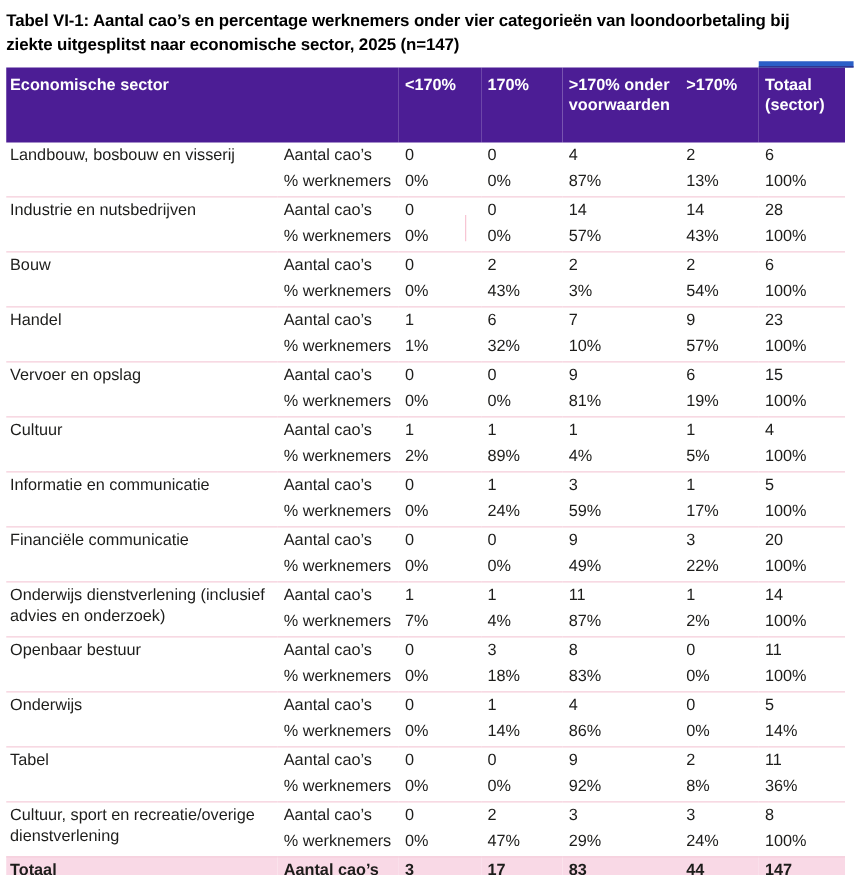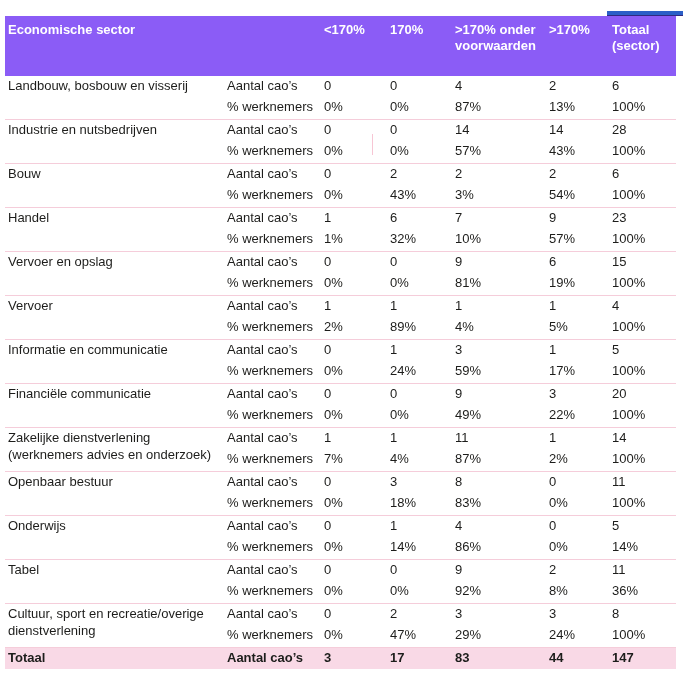--- a/index.html
+++ b/index.html
@@ -31,6 +31,7 @@
 <body>
 
 <div class="page">
+  <div class="title">Tabel VI-1: Aantal cao’s en percentage werknemers onder vier categorieën van loondoorbetaling bij ziekte uitgesplitst naar economische sector, 2025 (n=147)</div>
 
   <div class="table-wrap">
     <div class="blue-strip"></div>

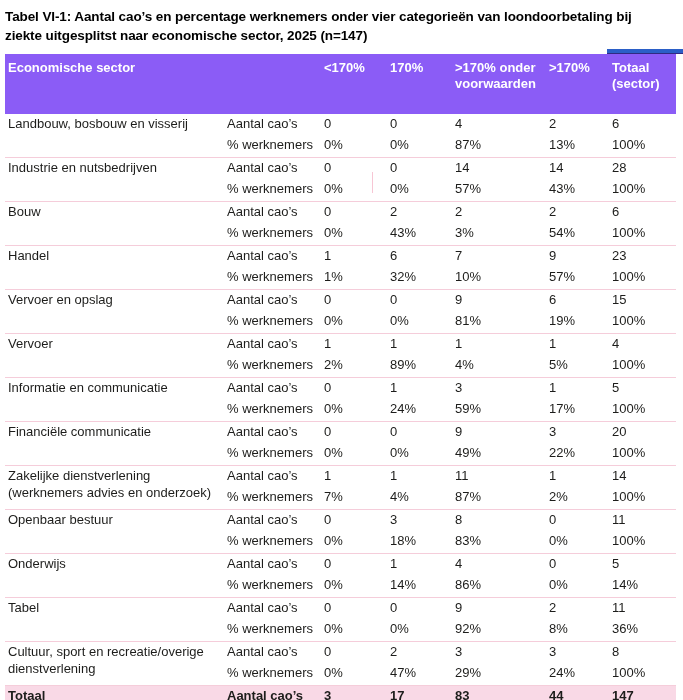--- a/index.html
+++ b/index.html
@@ -14,7 +14,7 @@
               background:#2b5fc7;border-bottom:1px solid #312a82;box-sizing:border-box;}
   table{border-collapse:collapse;table-layout:fixed;width:671px;font-size:13px;}
   th,td{margin:0;text-align:left;font-weight:normal;}
-  thead th{background:#8b5cf6;color:#ffffff;font-weight:bold;
+  thead th{background:#4c1d95;color:#ffffff;font-weight:bold;
            vertical-align:top;padding:6px 2px 0 5px;height:54px;line-height:1.25;}
   thead th.sector-h{padding-left:3px;}
   tbody td{padding:0 2px 0 5px;line-height:1.3;}

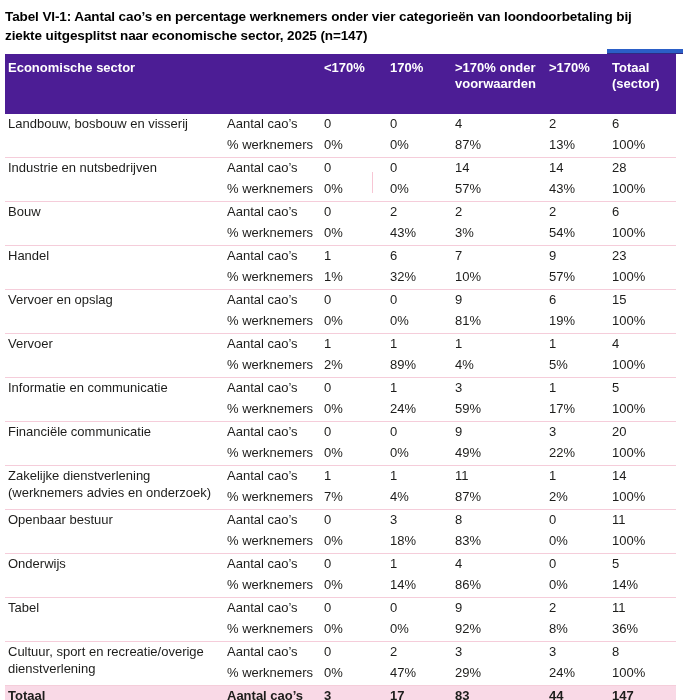--- a/index.html
+++ b/index.html
@@ -144,7 +144,7 @@
             <td class="val">100%</td>
           </tr>
           <tr class="r1 sep">
-            <td class="sector" rowspan="2">Vervoer</td>
+            <td class="sector" rowspan="2">Cultuur</td>
             <td class="rowlabel">Aantal cao’s</td>
             <td class="val">1</td>
             <td class="val">1</td>

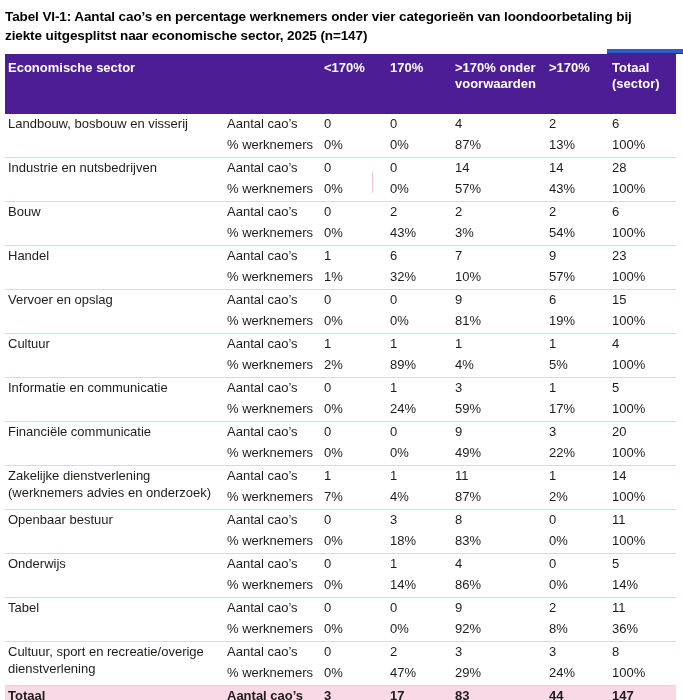--- a/index.html
+++ b/index.html
@@ -195,7 +195,7 @@
             <td class="val">100%</td>
           </tr>
           <tr class="r1 sep">
-            <td class="sector" rowspan="2">Zakelijke dienstverlening (werknemers advies en onderzoek)</td>
+            <td class="sector" rowspan="2">Onderwijs dienstverlening (inclusief advies en onderzoek)</td>
             <td class="rowlabel">Aantal cao’s</td>
             <td class="val">1</td>
             <td class="val">1</td>

